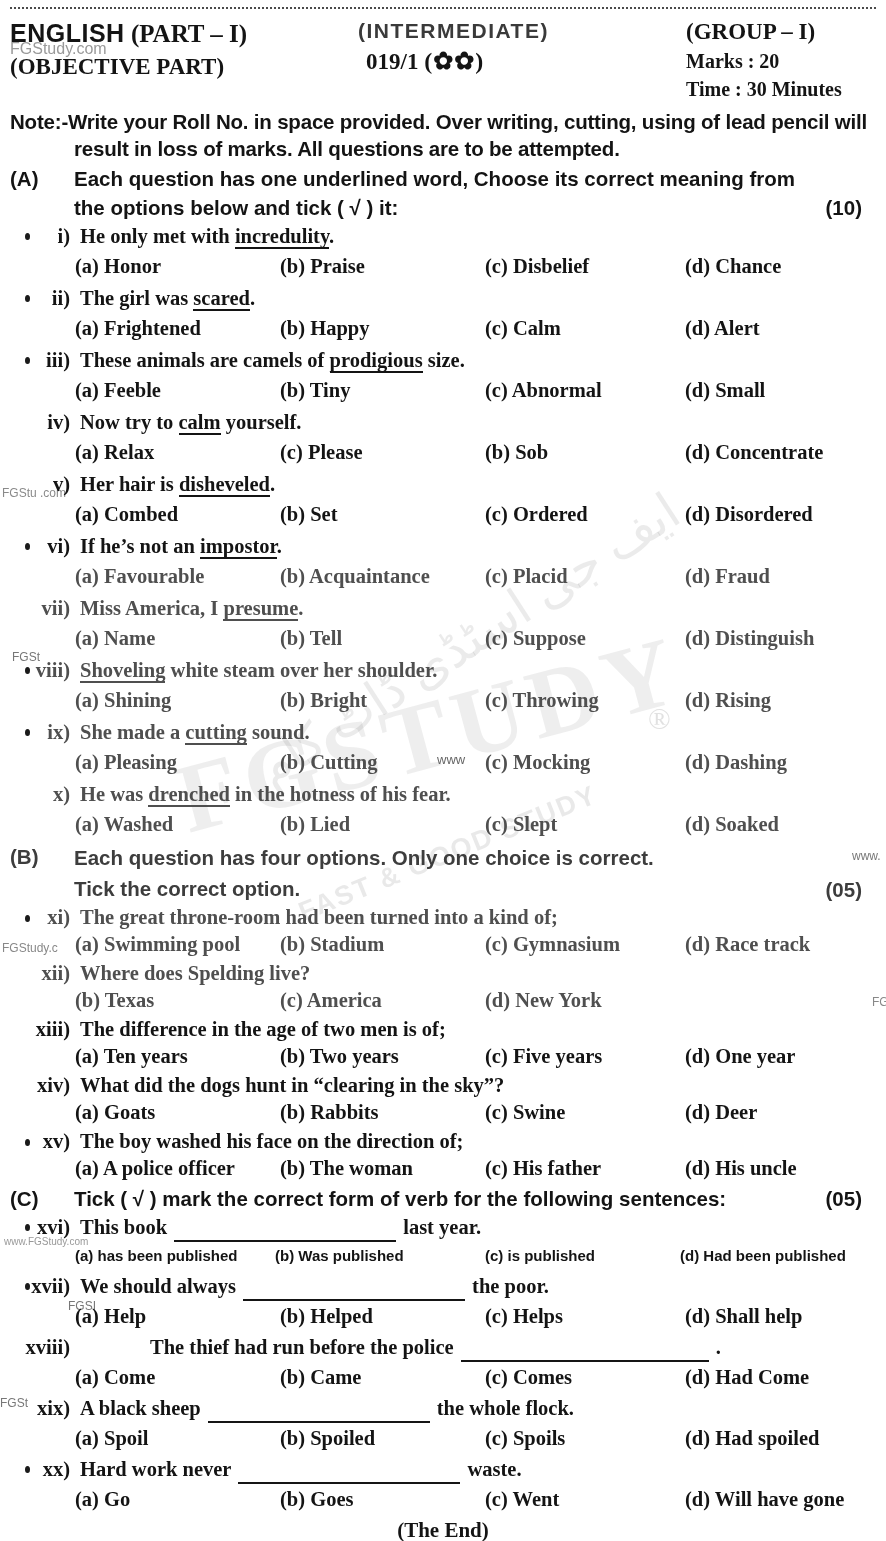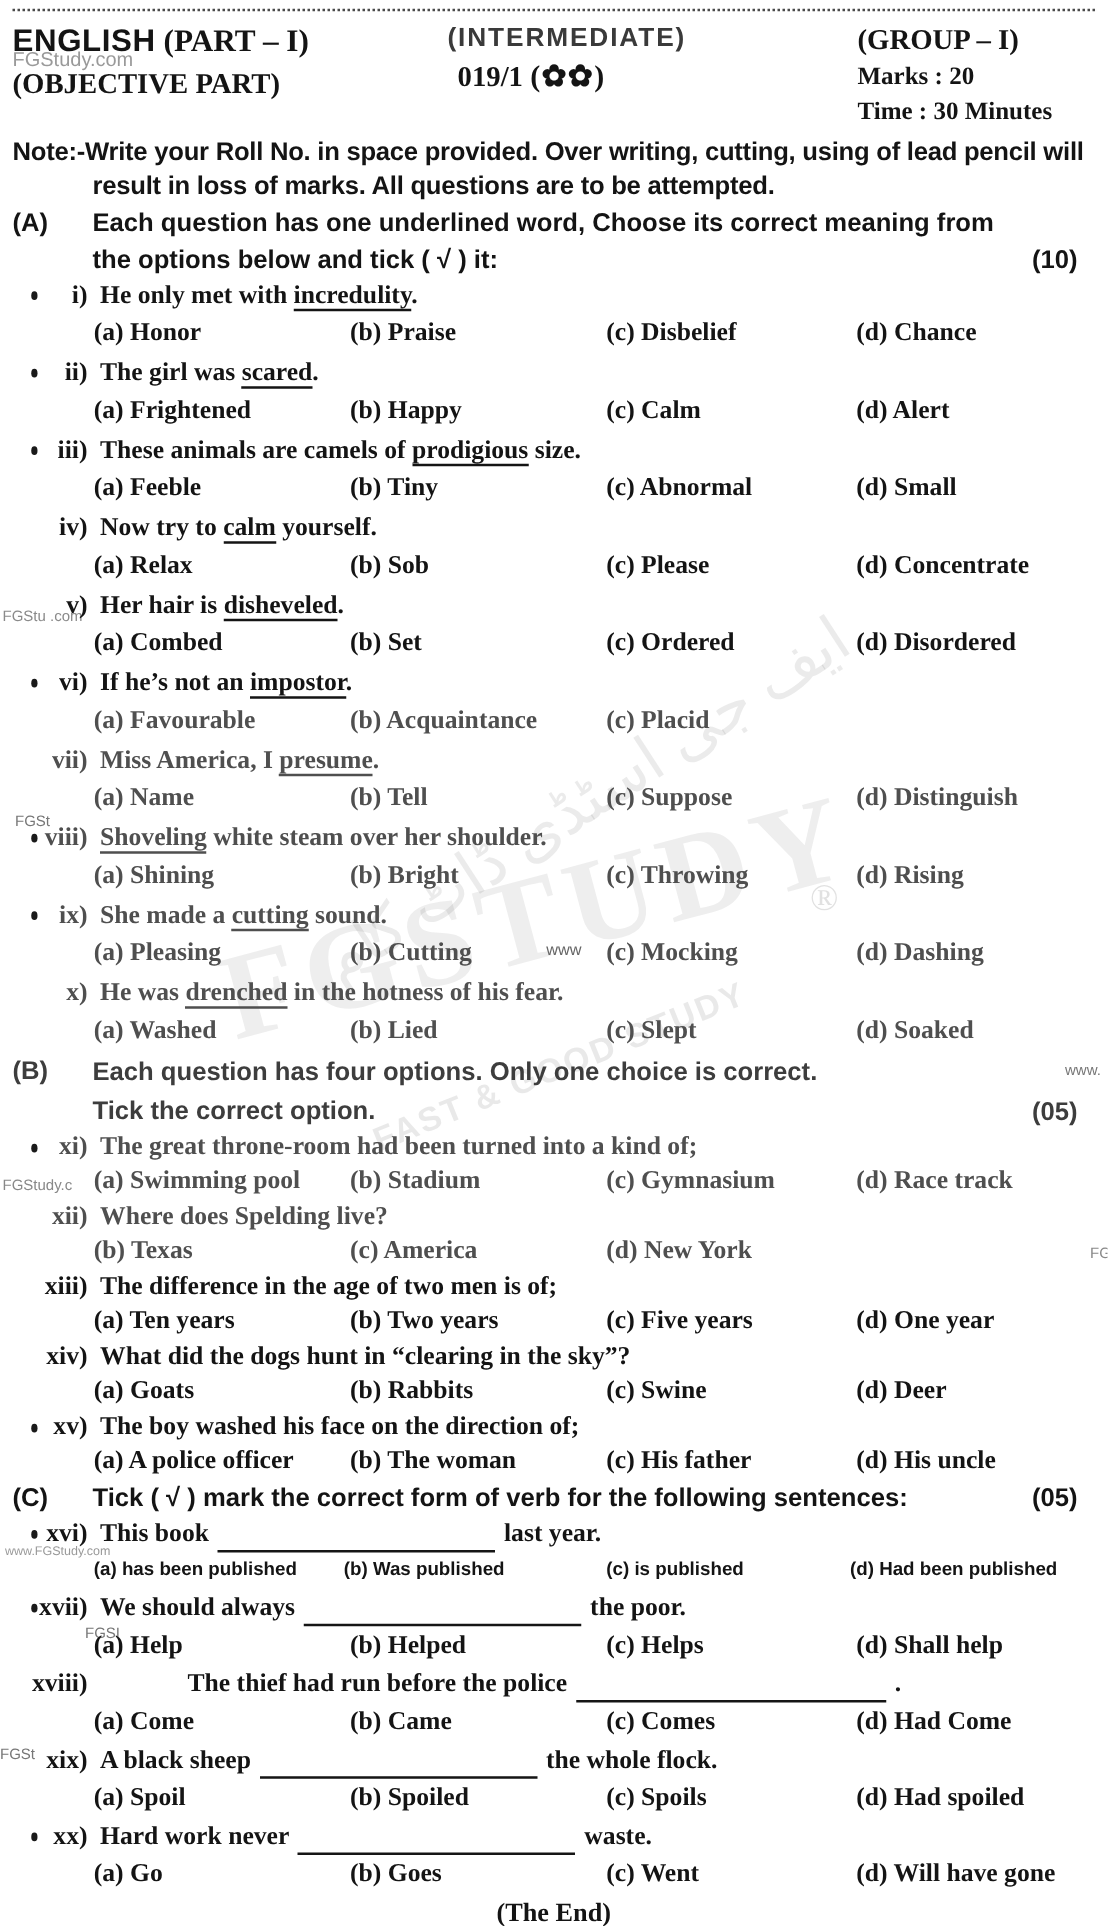--- a/index.html
+++ b/index.html
@@ -180,8 +180,8 @@
       <div class="q-line"><span class="q-num">iv)</span><span>Now try to </span><span class="u">calm</span><span> yourself.</span></div>
       <div class="opts">
         <span>(a) Relax</span>
+        <span>(c) Please</span>
         <span>(b) Sob</span>
-        <span>(c) Please</span>
         <span>(d) Concentrate</span>
       </div>
     </div>

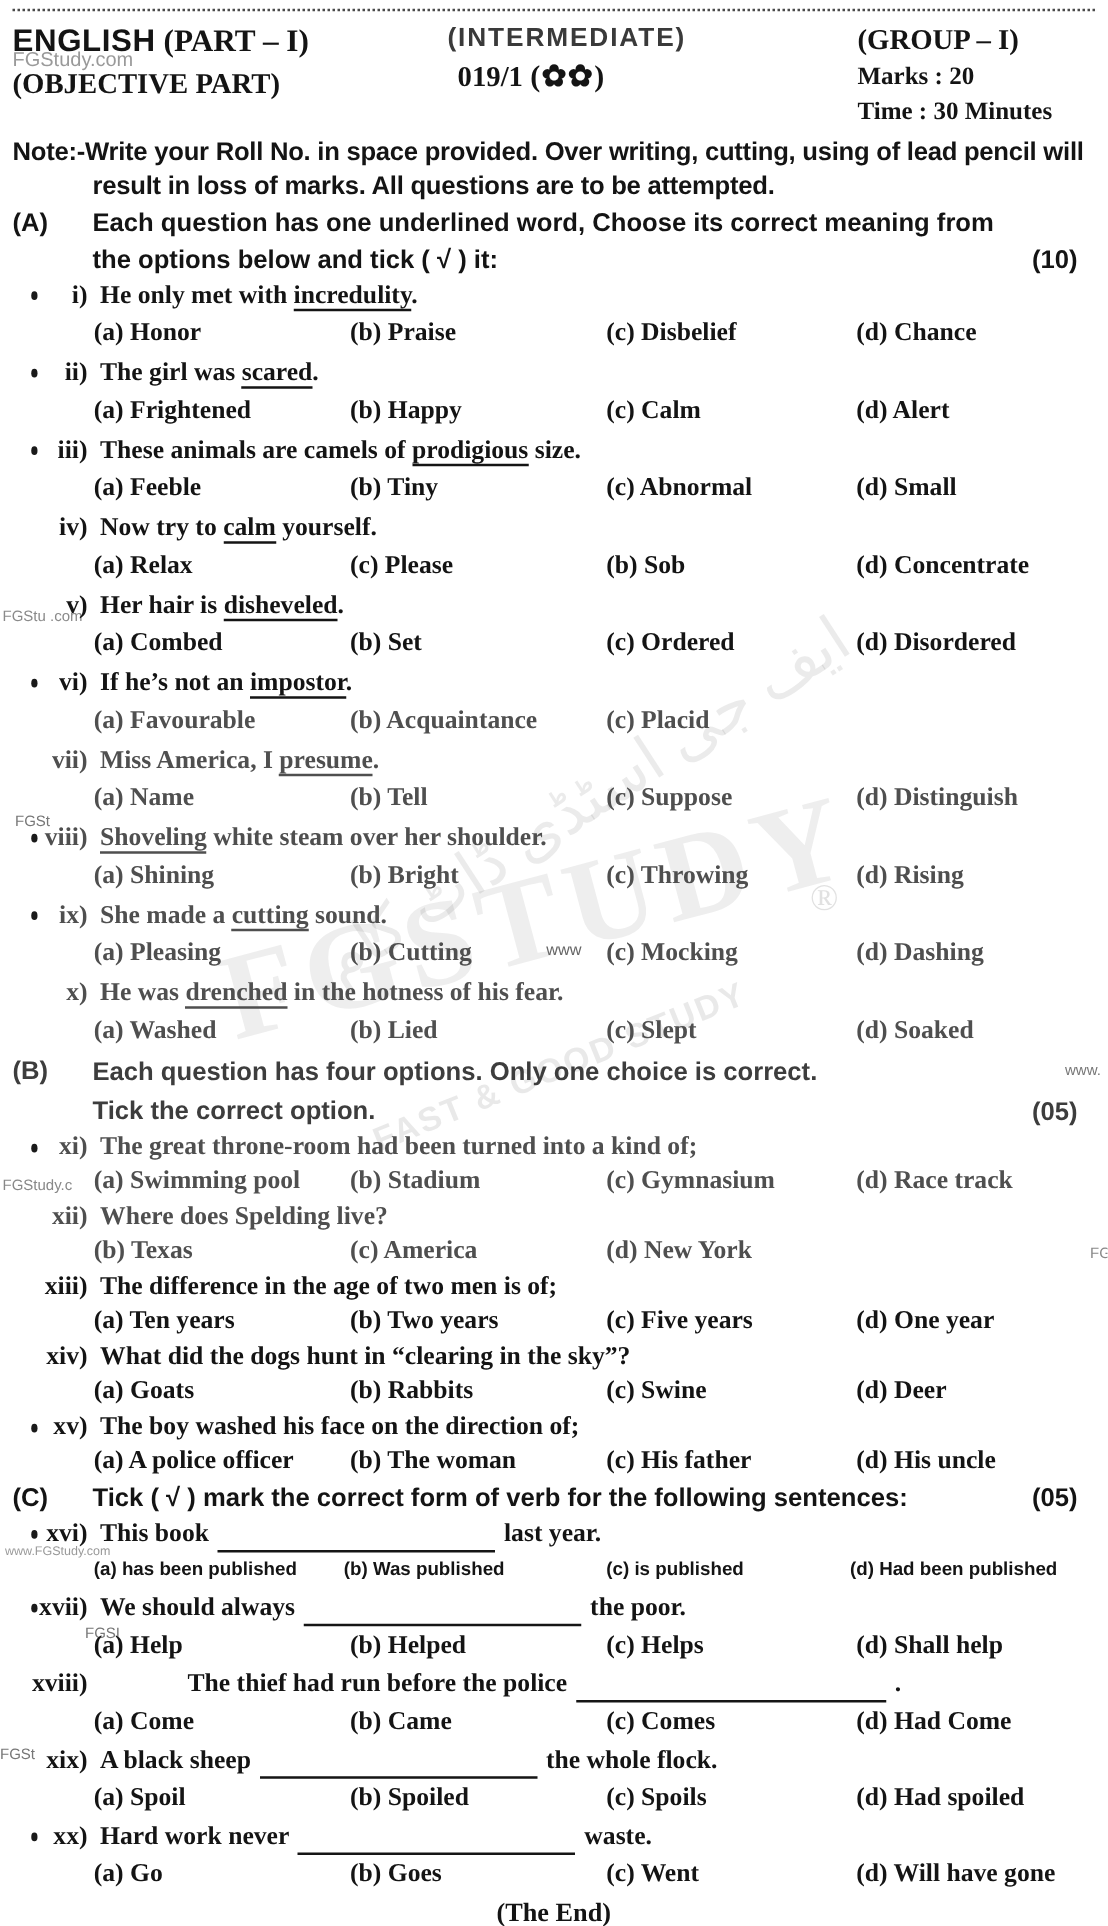--- a/index.html
+++ b/index.html
@@ -201,6 +201,7 @@
         <span>(a) Favourable</span>
         <span>(b) Acquaintance</span>
         <span>(c) Placid</span>
+        <span>(d) Fraud</span>
       </div>
     </div>
     <div class="question faded">

